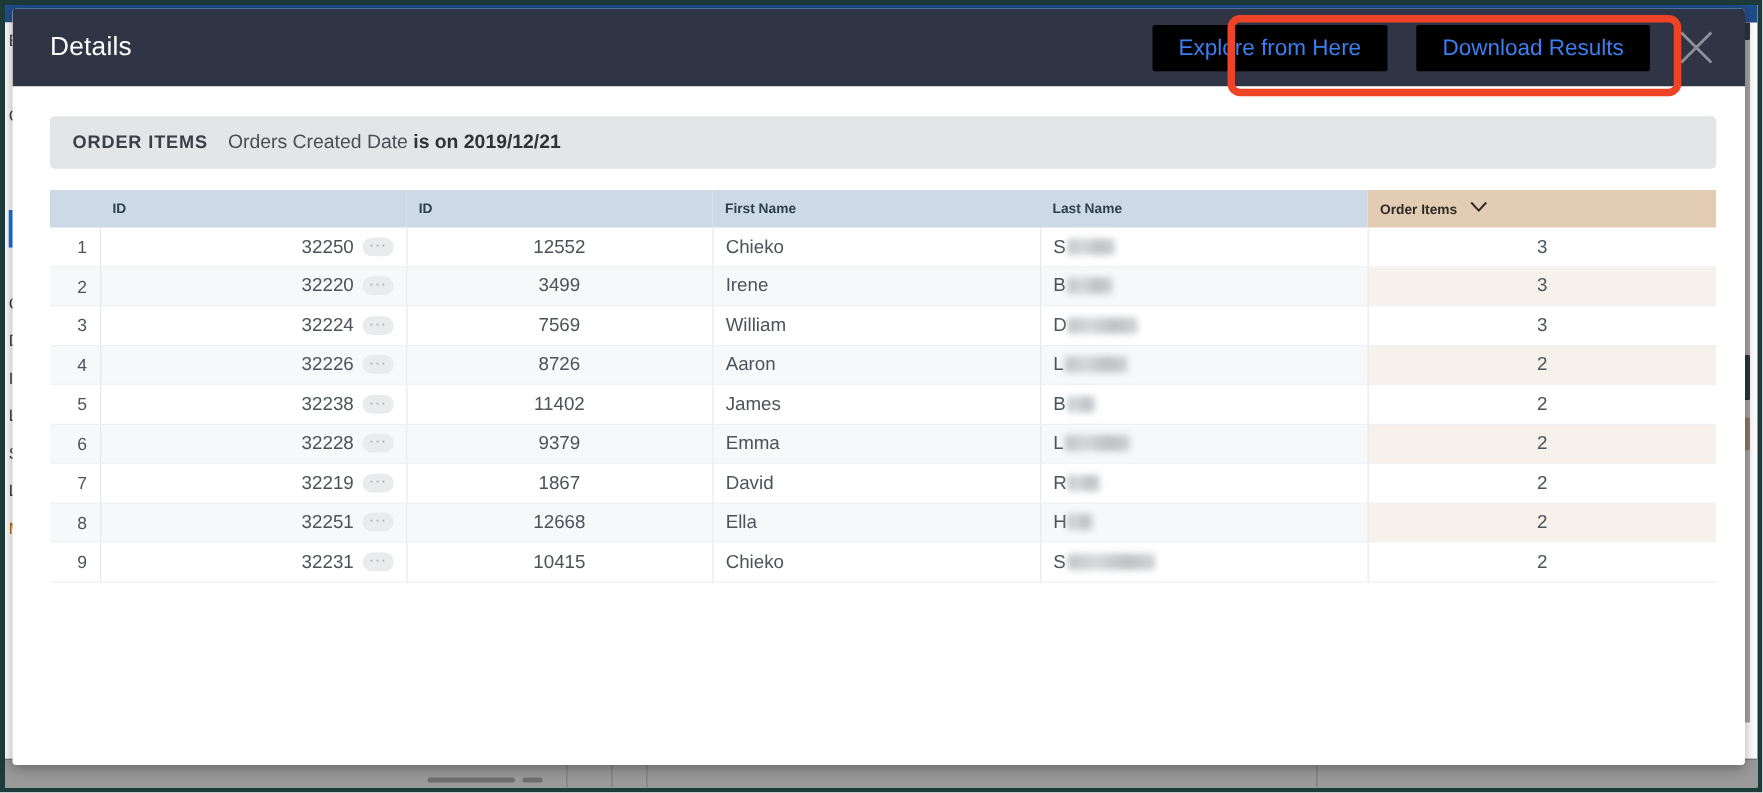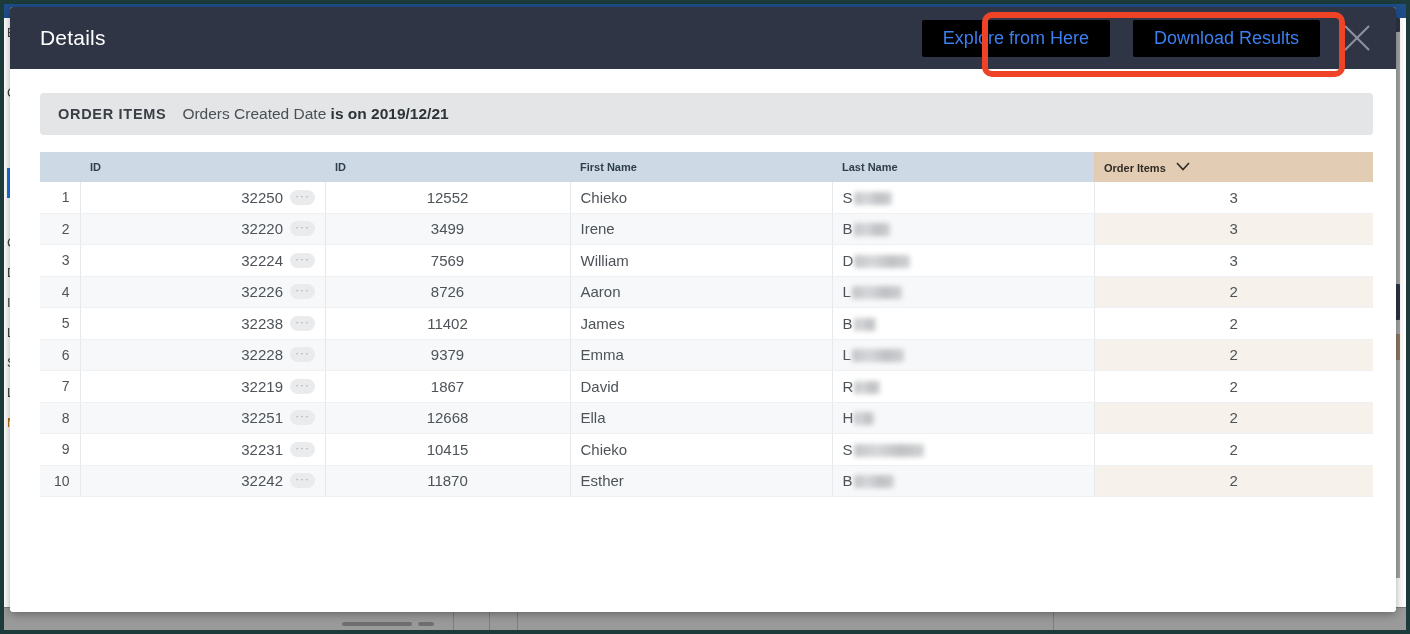--- a/index.html
+++ b/index.html
@@ -496,17 +496,6 @@
                 <td><span class="lastname-initial">S</span><span class="redact" style="width: 70px;"></span></td>
                 <td class="num col-order">2</td>
               </tr>
-              <tr class="alt">
-                <td class="rownum">10</td>
-                <td class="id-cell"><span class="id-inner">
-                    <span>32242</span>
-                    <span class="dots-pill">···</span>
-                  </span></td>
-                <td class="num">11870</td>
-                <td>Esther</td>
-                <td><span class="lastname-initial">B</span><span class="redact" style="width: 40px;"></span></td>
-                <td class="num col-order">2</td>
-              </tr>
             </tbody>
         </table>
       </div>

